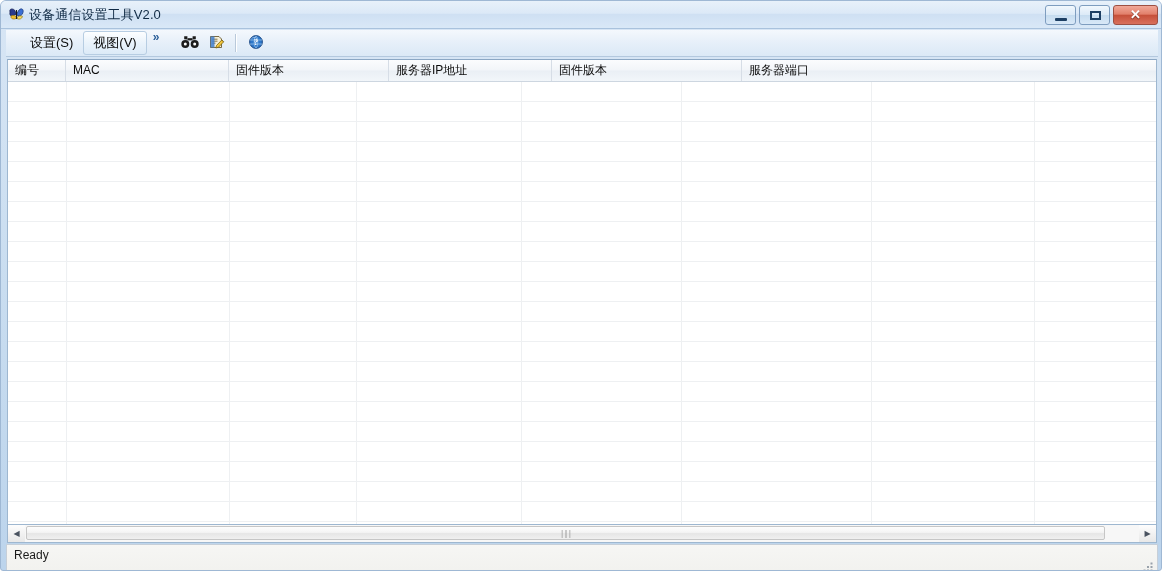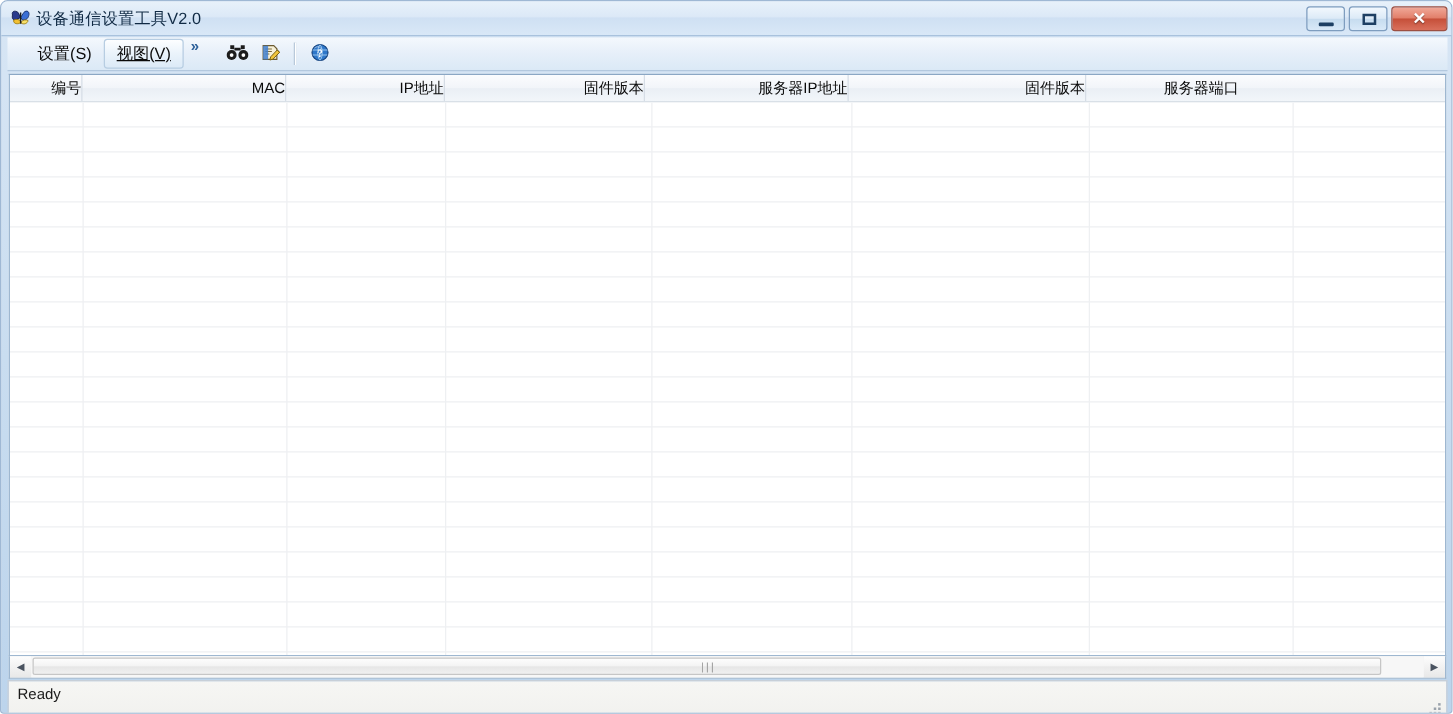--- a/index.html
+++ b/index.html
@@ -143,7 +143,6 @@
   .menu-item.hot {
     background: linear-gradient(to bottom, #fdfeff 0%, #eaf3fb 50%, #dceaf7 100%);
     border: 1px solid #b7cde2;
-    text-decoration: underline;
   }
   .chevron {
     align-self: flex-start;

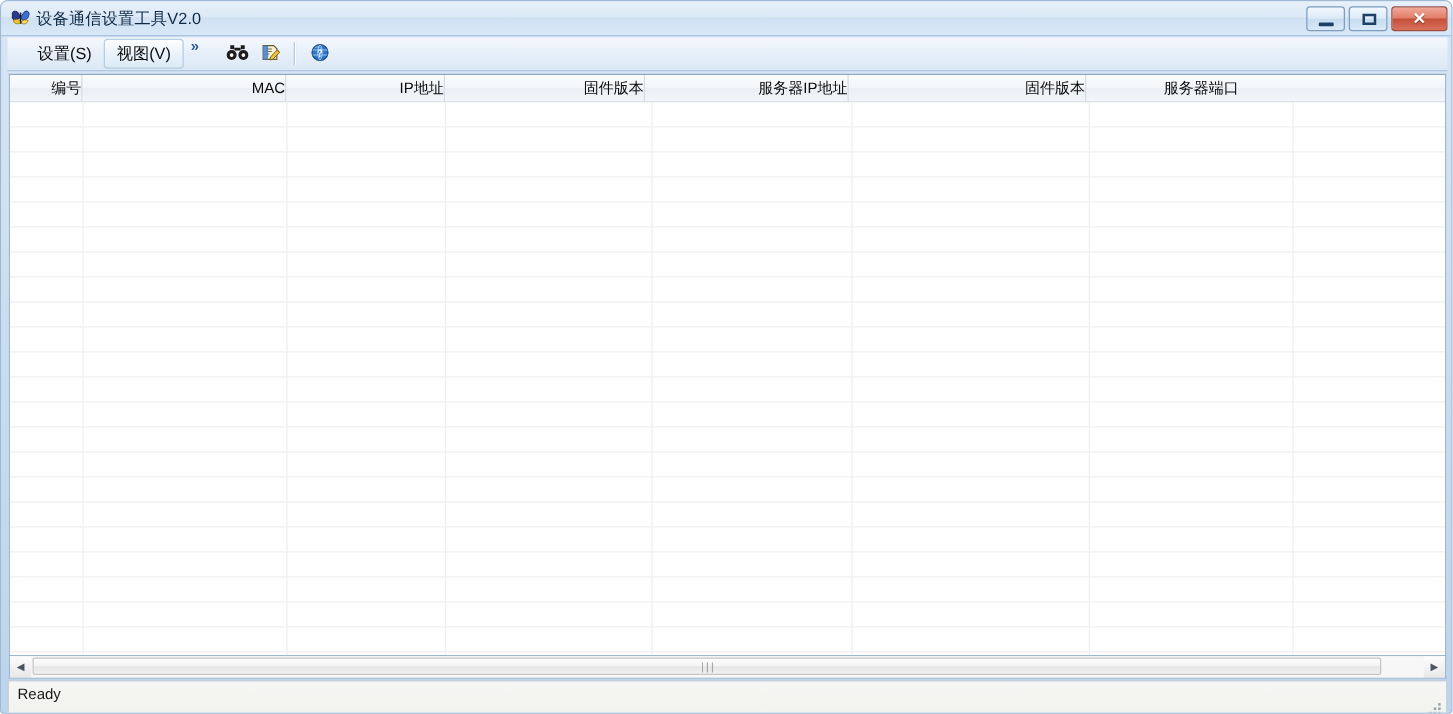--- a/index.html
+++ b/index.html
@@ -199,7 +199,6 @@
     border-top: 1px solid #8ba7c4;
     box-sizing: border-box;
     overflow: hidden;
-    text-align: right;
   }
   .lv-header {
     position: relative;

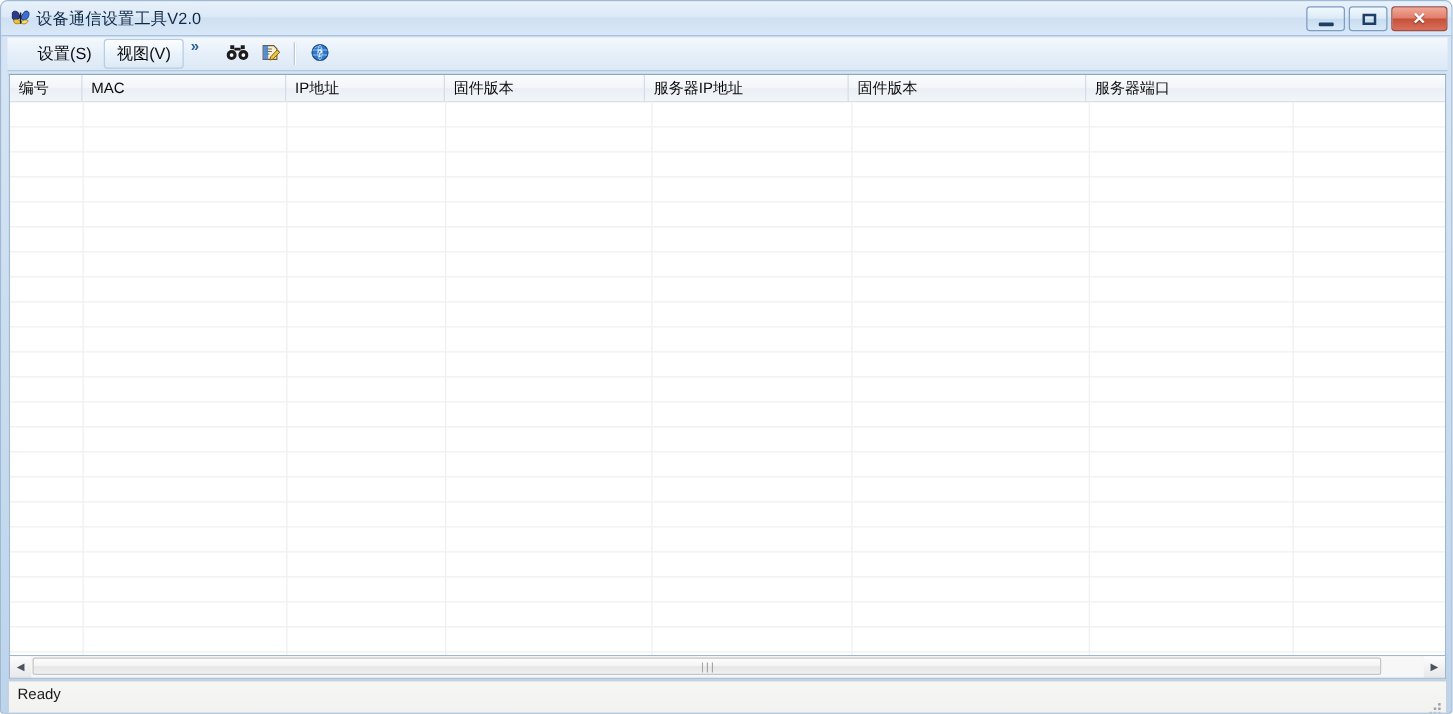--- a/index.html
+++ b/index.html
@@ -413,7 +413,6 @@
     <div class="lv-header">
       <div class="lv-th" style="width:58px">编号</div>
       <div class="lv-th" style="width:163px">MAC</div>
-      <div class="lv-th" style="width:127px">IP地址</div>
       <div class="lv-th" style="width:160px">固件版本</div>
       <div class="lv-th" style="width:163px">服务器IP地址</div>
       <div class="lv-th" style="width:190px">固件版本</div>

